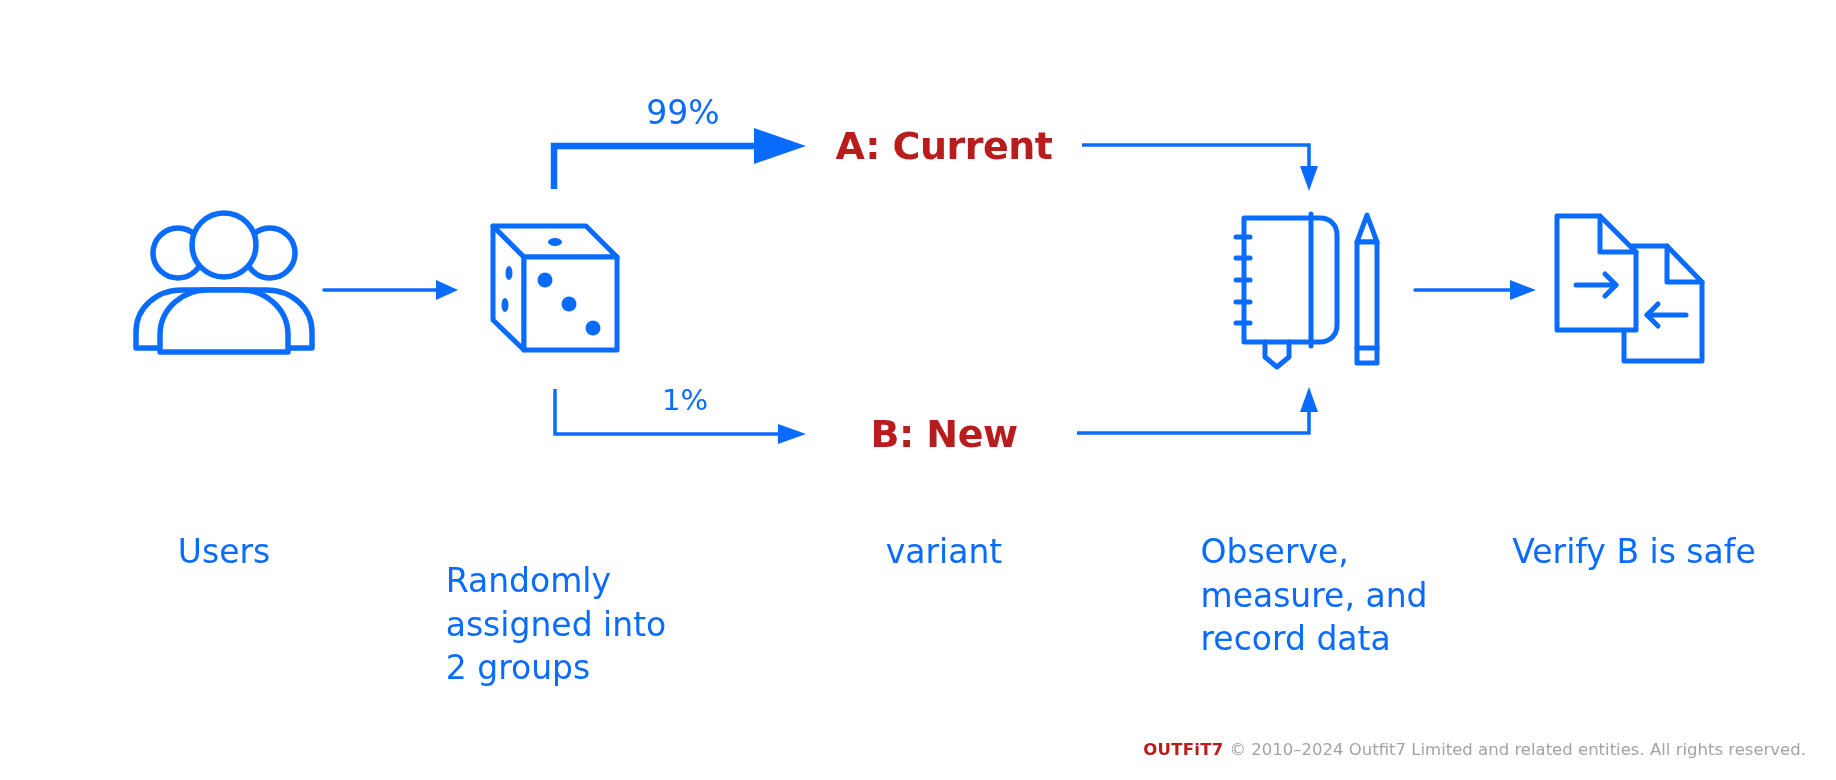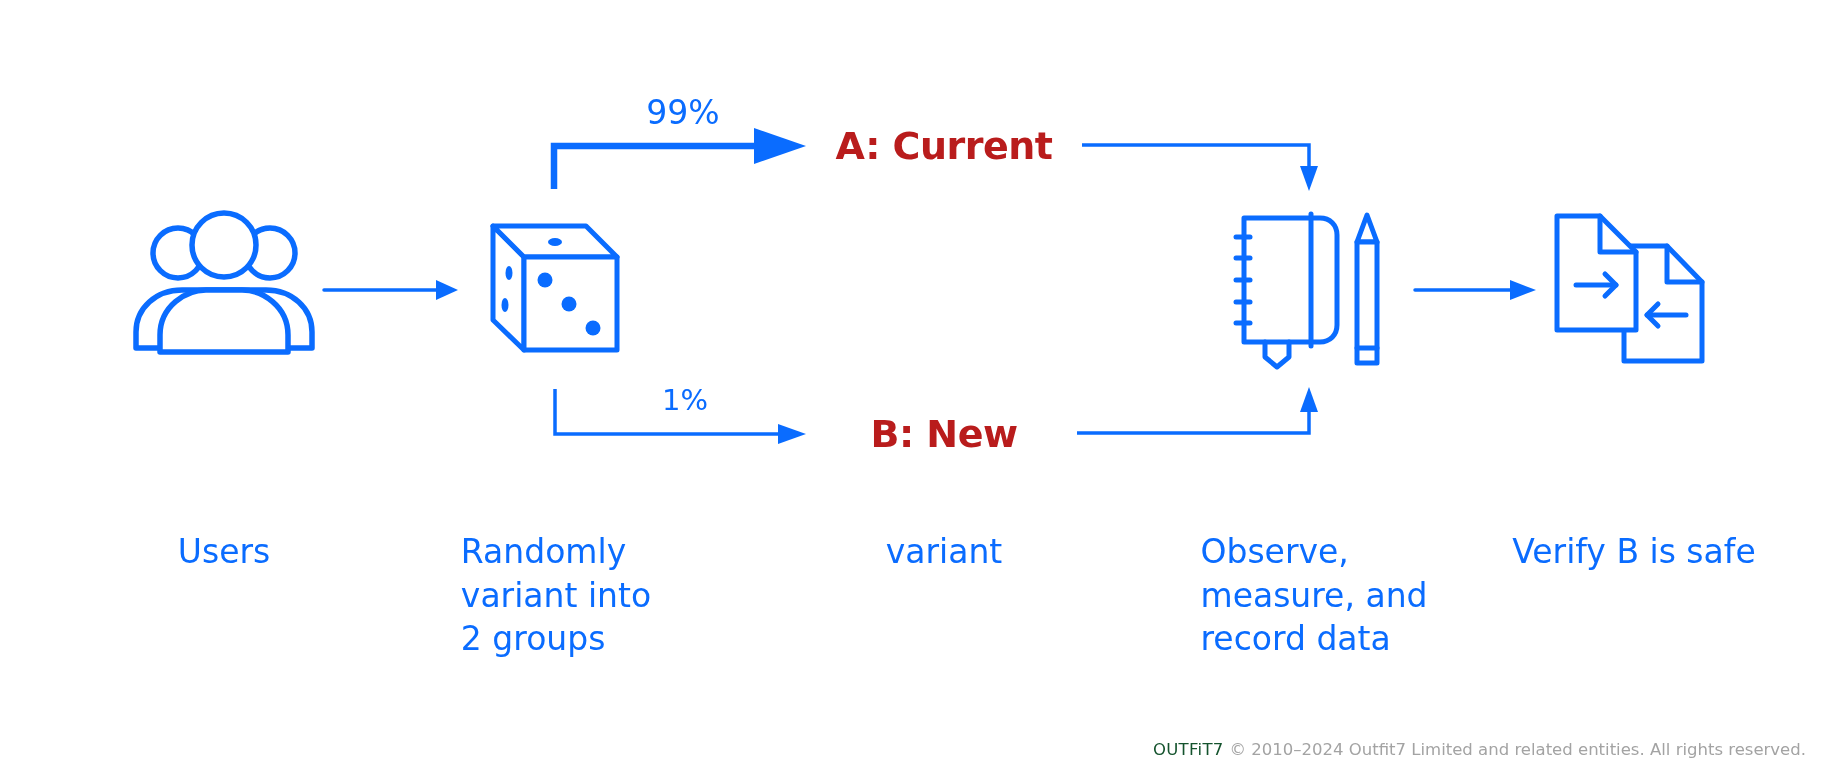--- a/index.html
+++ b/index.html
@@ -181,7 +181,7 @@
 <div class="step-label" style="left:224px;">
   <span>Users</span>
 </div>
-<div class="step-label" style="left:556px;">
+<div class="step-label" style="left:556px;margin-top:29px;">
   <span>Randomly</span>
   <span>variant into</span>
   <span>2 groups</span>

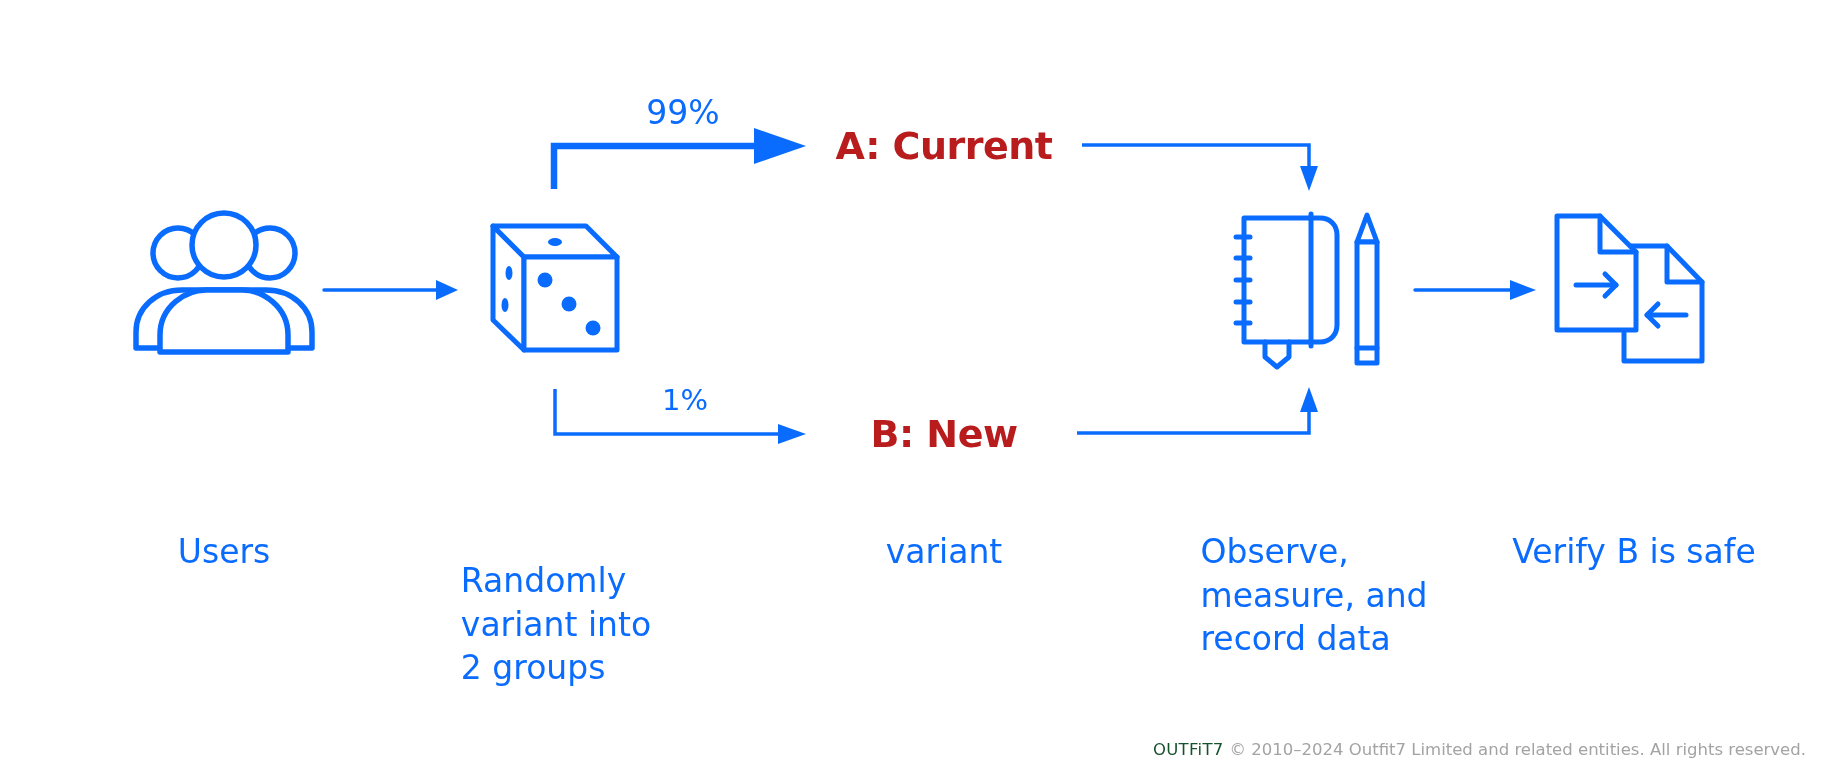--- a/index.html
+++ b/index.html
@@ -183,7 +183,7 @@
 </div>
 <div class="step-label" style="left:556px;margin-top:29px;">
   <span>Randomly</span>
-  <span>variant into</span>
+  <span>assigned into</span>
   <span>2 groups</span>
 </div>
 <div class="step-label" style="left:944px;">

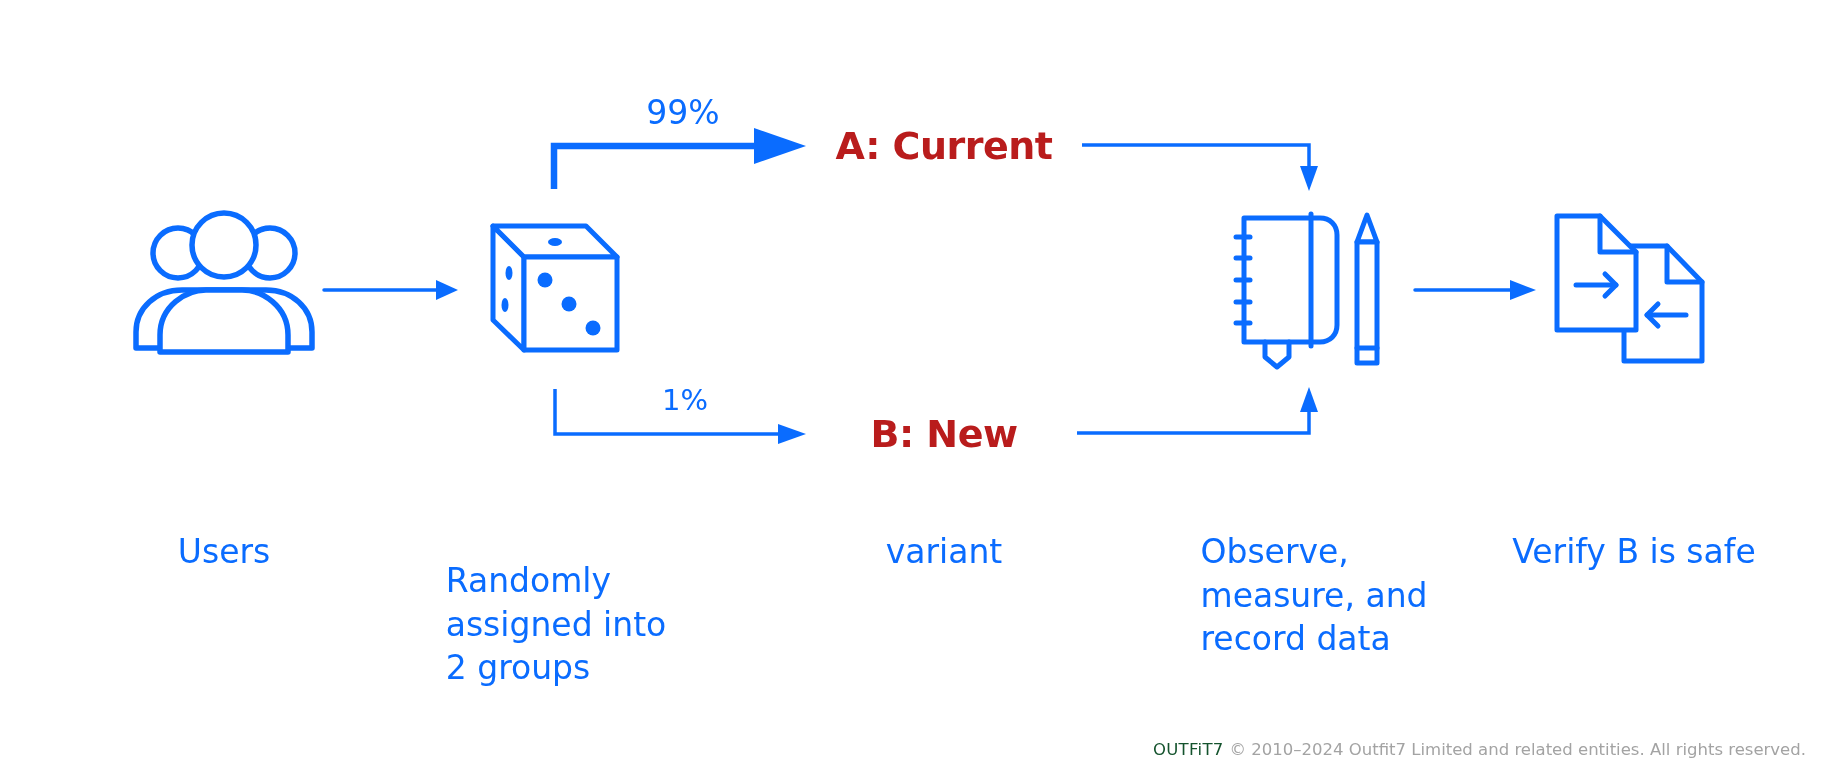--- a/index.html
+++ b/index.html
@@ -67,9 +67,9 @@
     white-space: nowrap;
   }
   .footer .brand {
-    font-weight: normal;
+    font-weight: bold;
     letter-spacing: 0.3px;
-    color: #14532d;
+    color: #b91c1c;
     margin-right: 6px;
     margin-top: 32px;
   }

